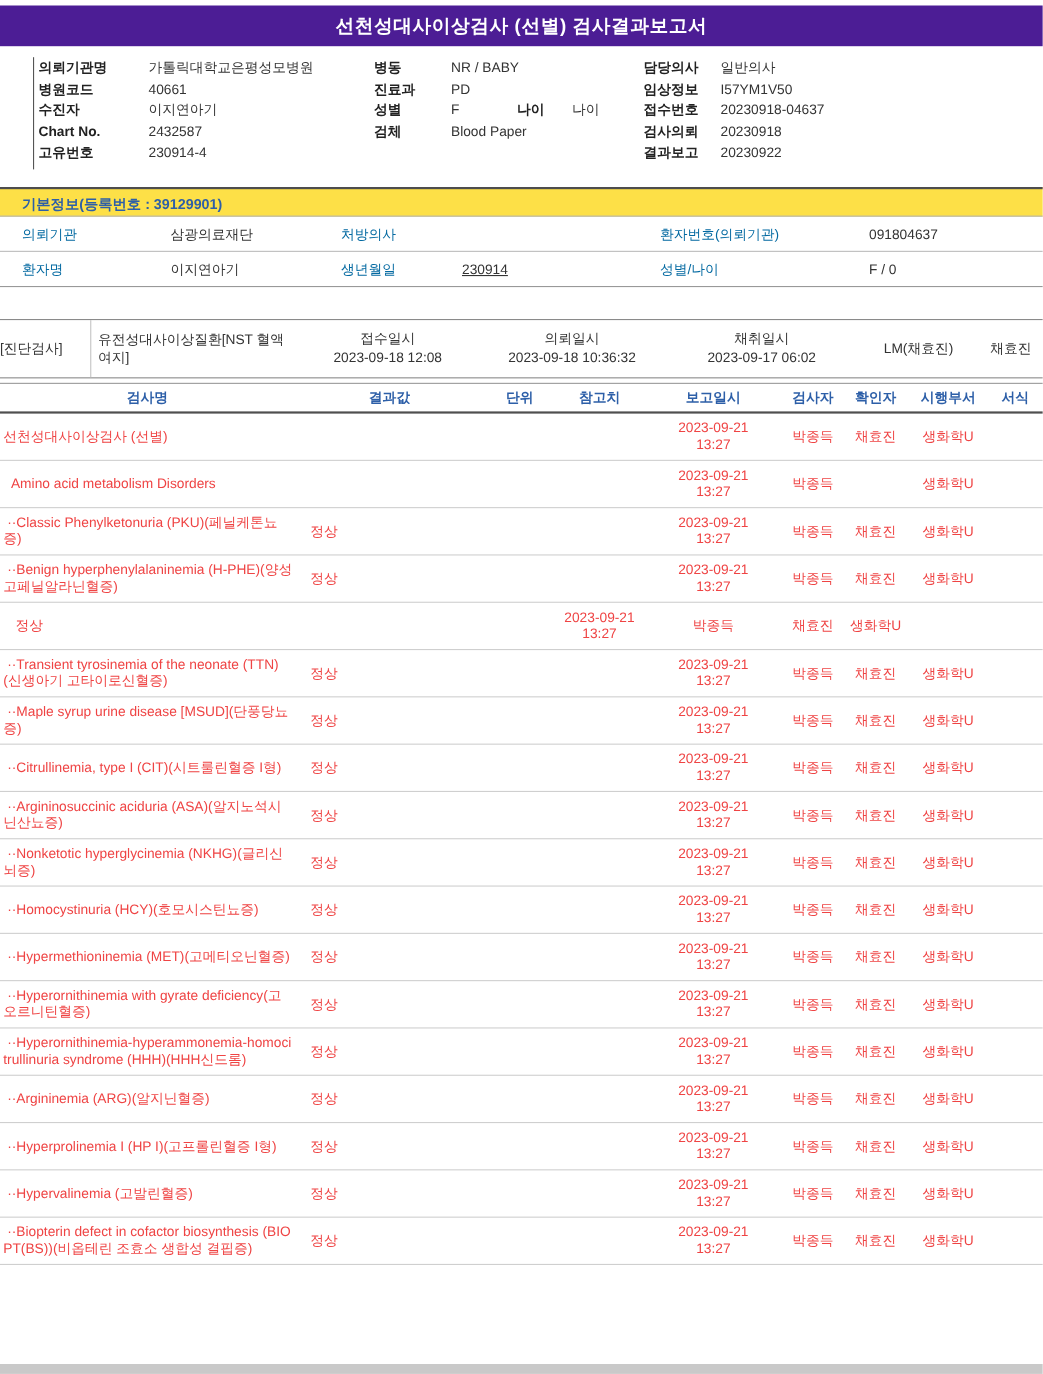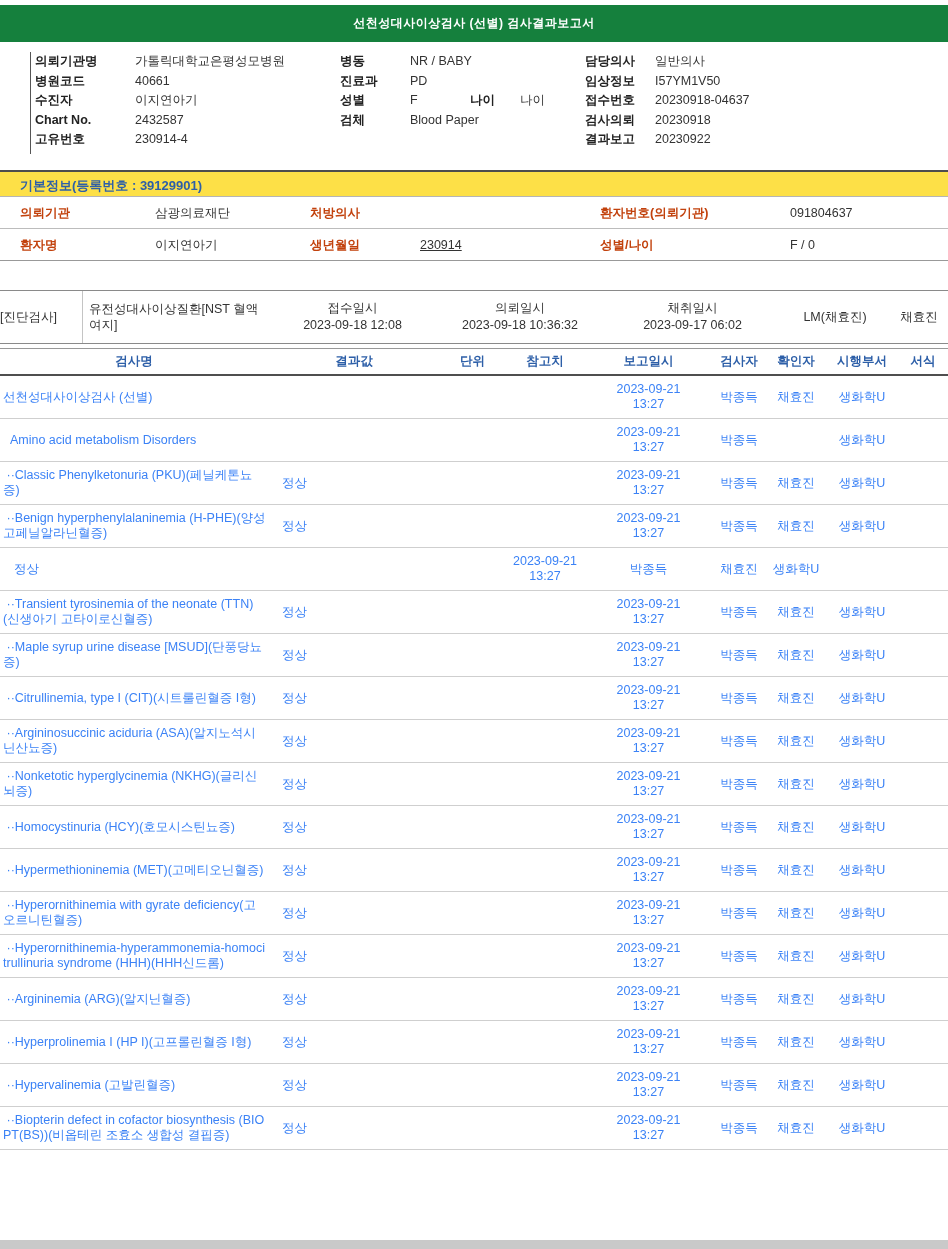--- a/index.html
+++ b/index.html
@@ -10,9 +10,9 @@
     color:#333;
   }
   .title-bar {
-    margin-top:5px; height:37px; background:#15803d; color:#fff;
+    margin-top:5px; height:37px; background:#4c1d95; color:#fff;
     display:flex; align-items:center; justify-content:center;
-    font-size:12px; font-weight:bold; letter-spacing:0.5px;
+    font-size:17px; font-weight:bold; letter-spacing:0.5px;
   }
   
   .info-section { position:relative; height:112px; margin-top:8px; font-size:12.5px; }

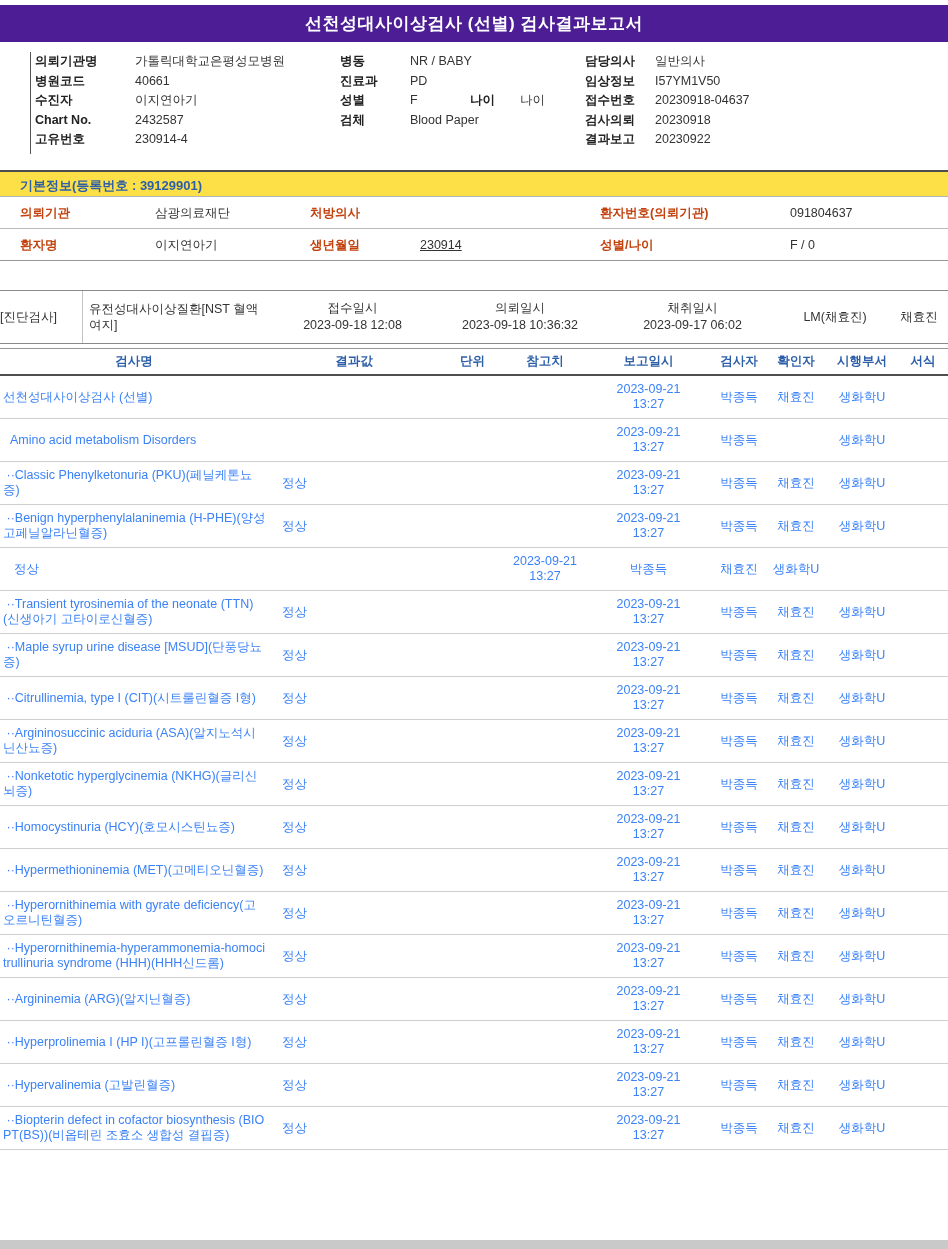--- a/index.html
+++ b/index.html
@@ -35,7 +35,7 @@
   .basic-row { position:relative; height:32px; border-bottom:1px solid #bcbcbc; font-size:12.5px; }
   .basic-row.last { border-bottom:1px solid #999; }
   .basic-row span { position:absolute; top:0; line-height:32px; }
-  .b-lbl { font-weight:bold; color:#c2410c; }
+  .b-lbl { font-weight:normal; color:#0369a1; }
   .b-l1 { left:20px; }  .b-v1 { left:155px; }
   .b-l2 { left:310px; } .b-v2 { left:420px;text-decoration:underline; }
   .b-l3 { left:600px; } .b-v3 { left:790px; }

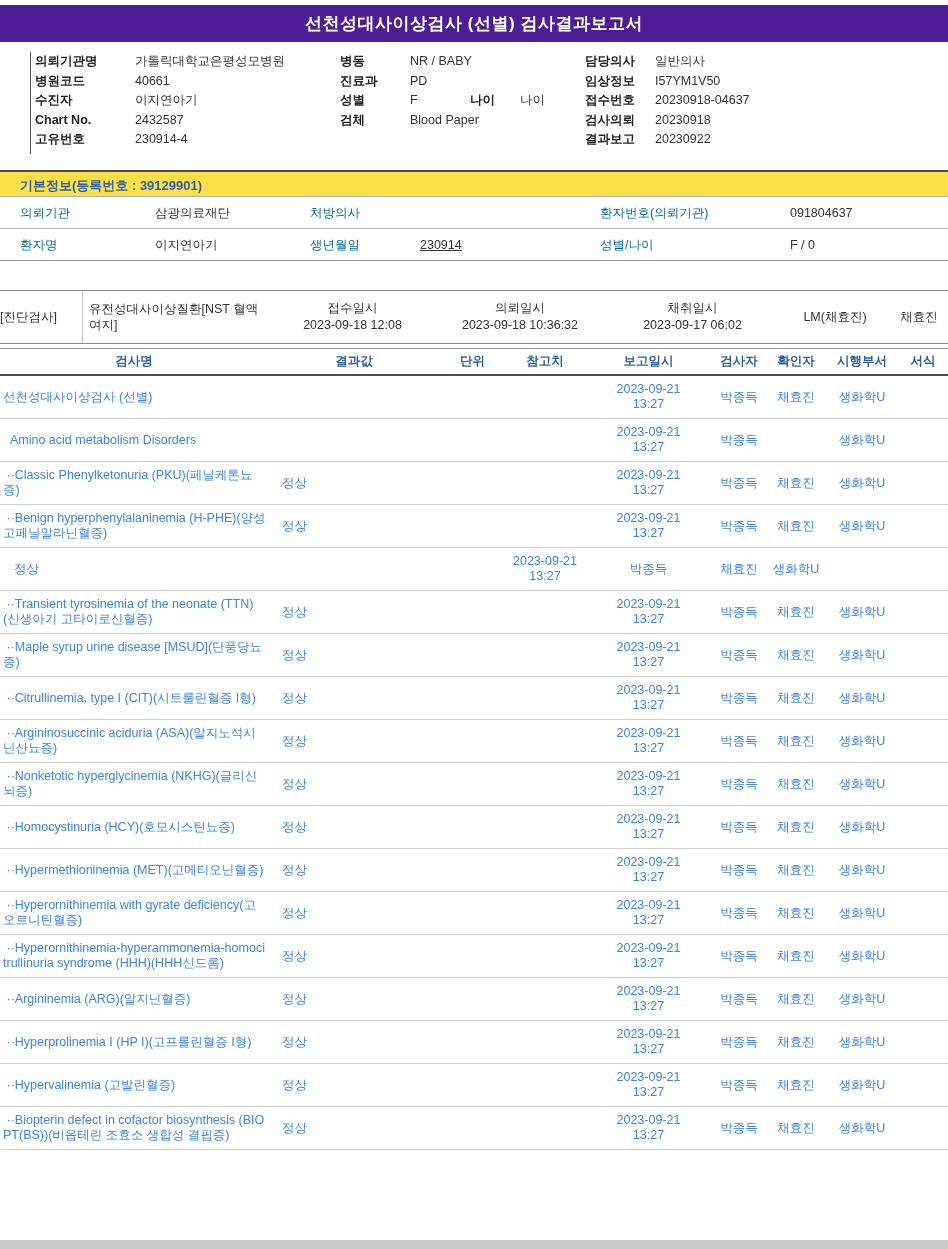--- a/index.html
+++ b/index.html
@@ -62,7 +62,7 @@
   .res-row {
     display:grid; grid-template-columns:268px 172px 65px 80px 127px 54px 60px 72px 50px;
     border-bottom:1px solid #cfcfcf; min-height:43px; align-items:center;
-    font-size:12.5px; color:#3b82f6;
+    font-size:12.5px; color:#ef4444;
   }
   .c-name { padding:6px 2px 6px 3px; line-height:15px; white-space:pre-wrap; word-break:break-all; }
   .c-result { padding-left:14px; }

